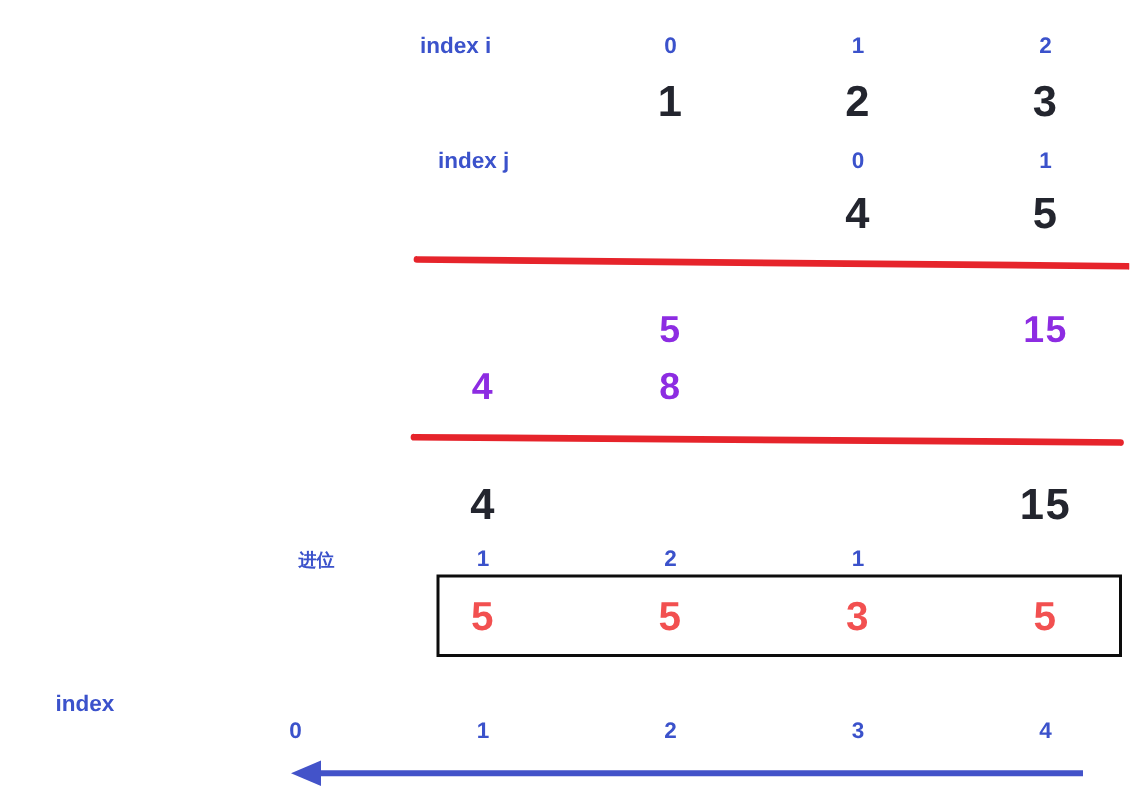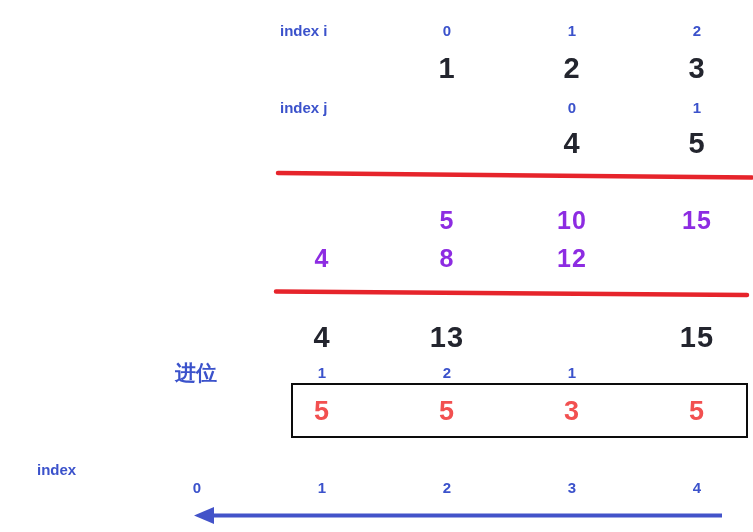--- a/index.html
+++ b/index.html
@@ -68,7 +68,7 @@
   <span class="cell big-black" style="left:532px;top:51px">2</span>
   <span class="cell big-black" style="left:657px;top:51px">3</span>
 
-  <span class="lbl blue-sm" style="left:280px;top:99px">index j</span>
+  <span class="lbl blue-sm" style="left:292px;top:99px">index j</span>
   <span class="cell blue-sm" style="left:532px;top:99px">0</span>
   <span class="cell blue-sm" style="left:657px;top:99px">1</span>
 

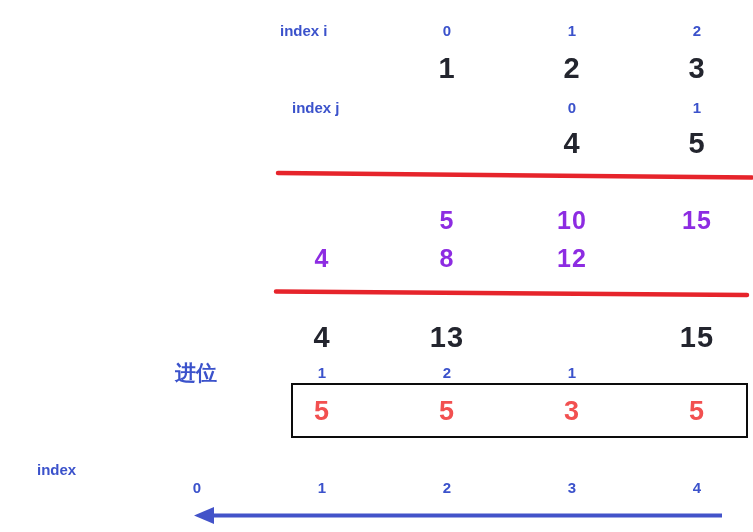--- a/index.html
+++ b/index.html
@@ -76,7 +76,6 @@
   <span class="cell big-black" style="left:657px;top:126px">5</span>
 
   <span class="cell purple" style="left:407px;top:205px">5</span>
-  <span class="cell purple" style="left:532px;top:205px">10</span>
   <span class="cell purple" style="left:657px;top:205px">15</span>
 
   <span class="cell purple" style="left:282px;top:243px">4</span>

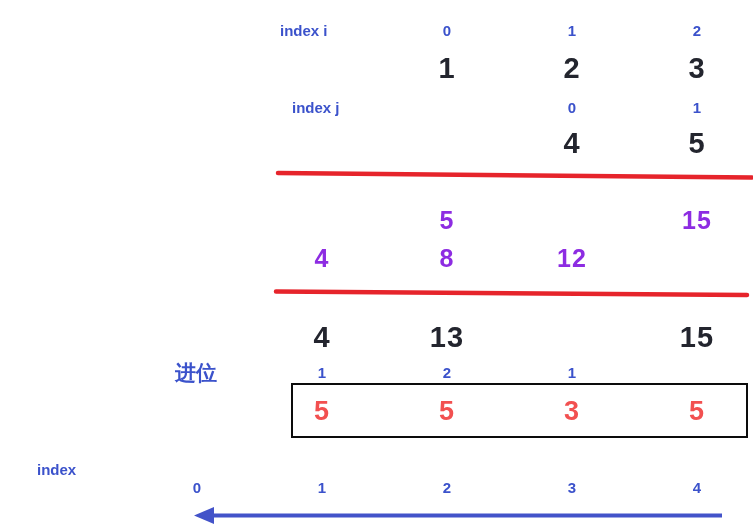--- a/index.html
+++ b/index.html
@@ -80,7 +80,6 @@
 
   <span class="cell purple" style="left:282px;top:243px">4</span>
   <span class="cell purple" style="left:407px;top:243px">8</span>
-  <span class="cell purple" style="left:532px;top:243px">12</span>
 
   <span class="cell big-black" style="left:282px;top:320px">4</span>
   <span class="cell big-black" style="left:407px;top:320px">13</span>

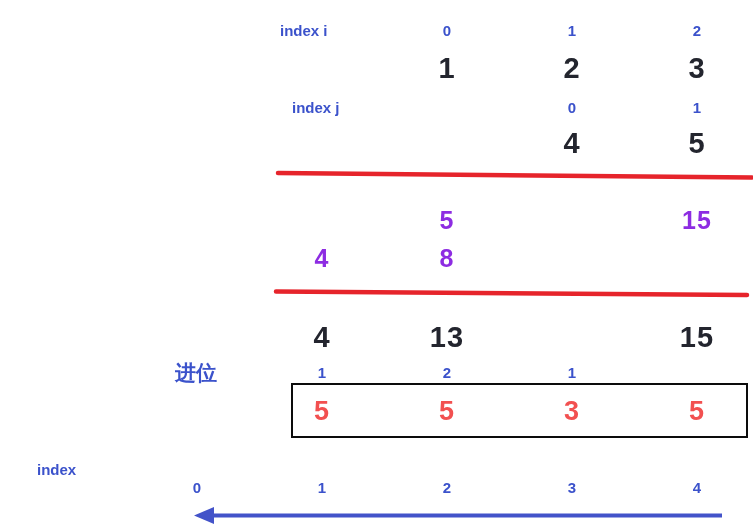--- a/index.html
+++ b/index.html
@@ -82,7 +82,6 @@
   <span class="cell purple" style="left:407px;top:243px">8</span>
 
   <span class="cell big-black" style="left:282px;top:320px">4</span>
-  <span class="cell big-black" style="left:407px;top:320px">13</span>
   <span class="cell big-black" style="left:657px;top:320px">15</span>
 
   <span class="lbl carry-lbl" style="left:175px;top:364px">进位</span>

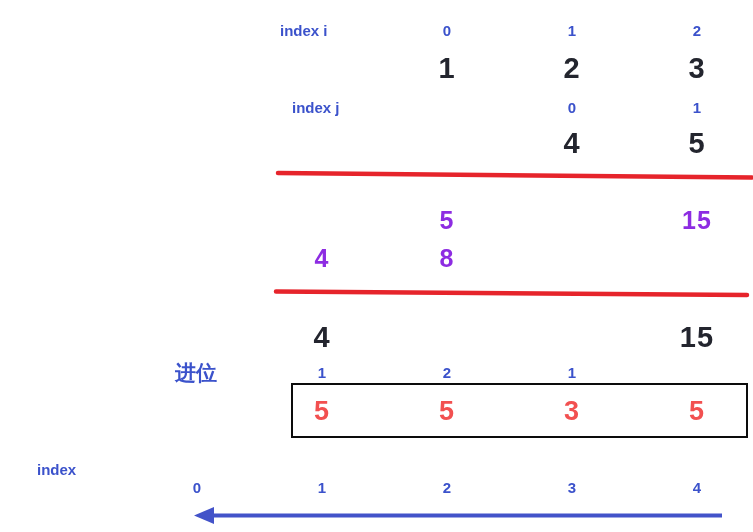--- a/index.html
+++ b/index.html
@@ -35,7 +35,7 @@
   .big-black{font-size:29px;line-height:34px;color:var(--black);letter-spacing:1px;}
   .purple{font-size:25px;line-height:30px;color:var(--purple);letter-spacing:1px;}
   .red-big{font-size:27px;line-height:34px;color:var(--red);letter-spacing:1px;}
-  .carry-lbl{font-size:21px;line-height:18px;color:var(--blue);}
+  .carry-lbl{font-size:12px;line-height:18px;color:var(--blue);margin-left:24px;}
   .result-box{
     position:absolute;
     left:291px;top:383px;

